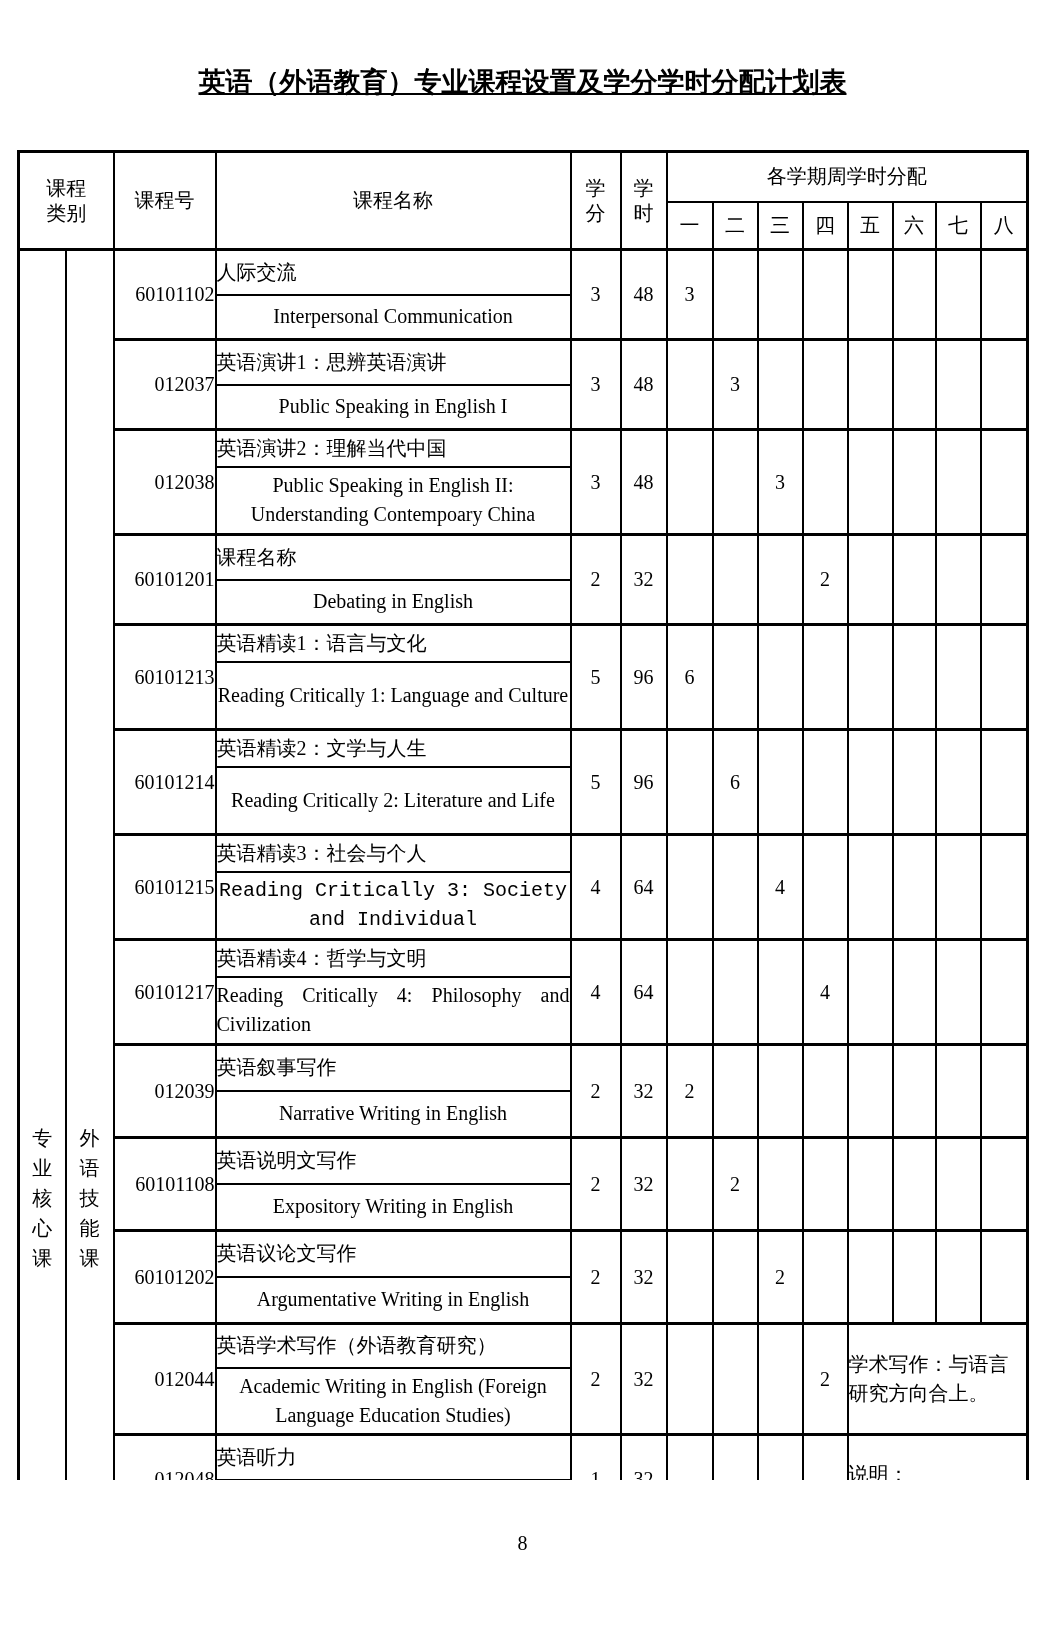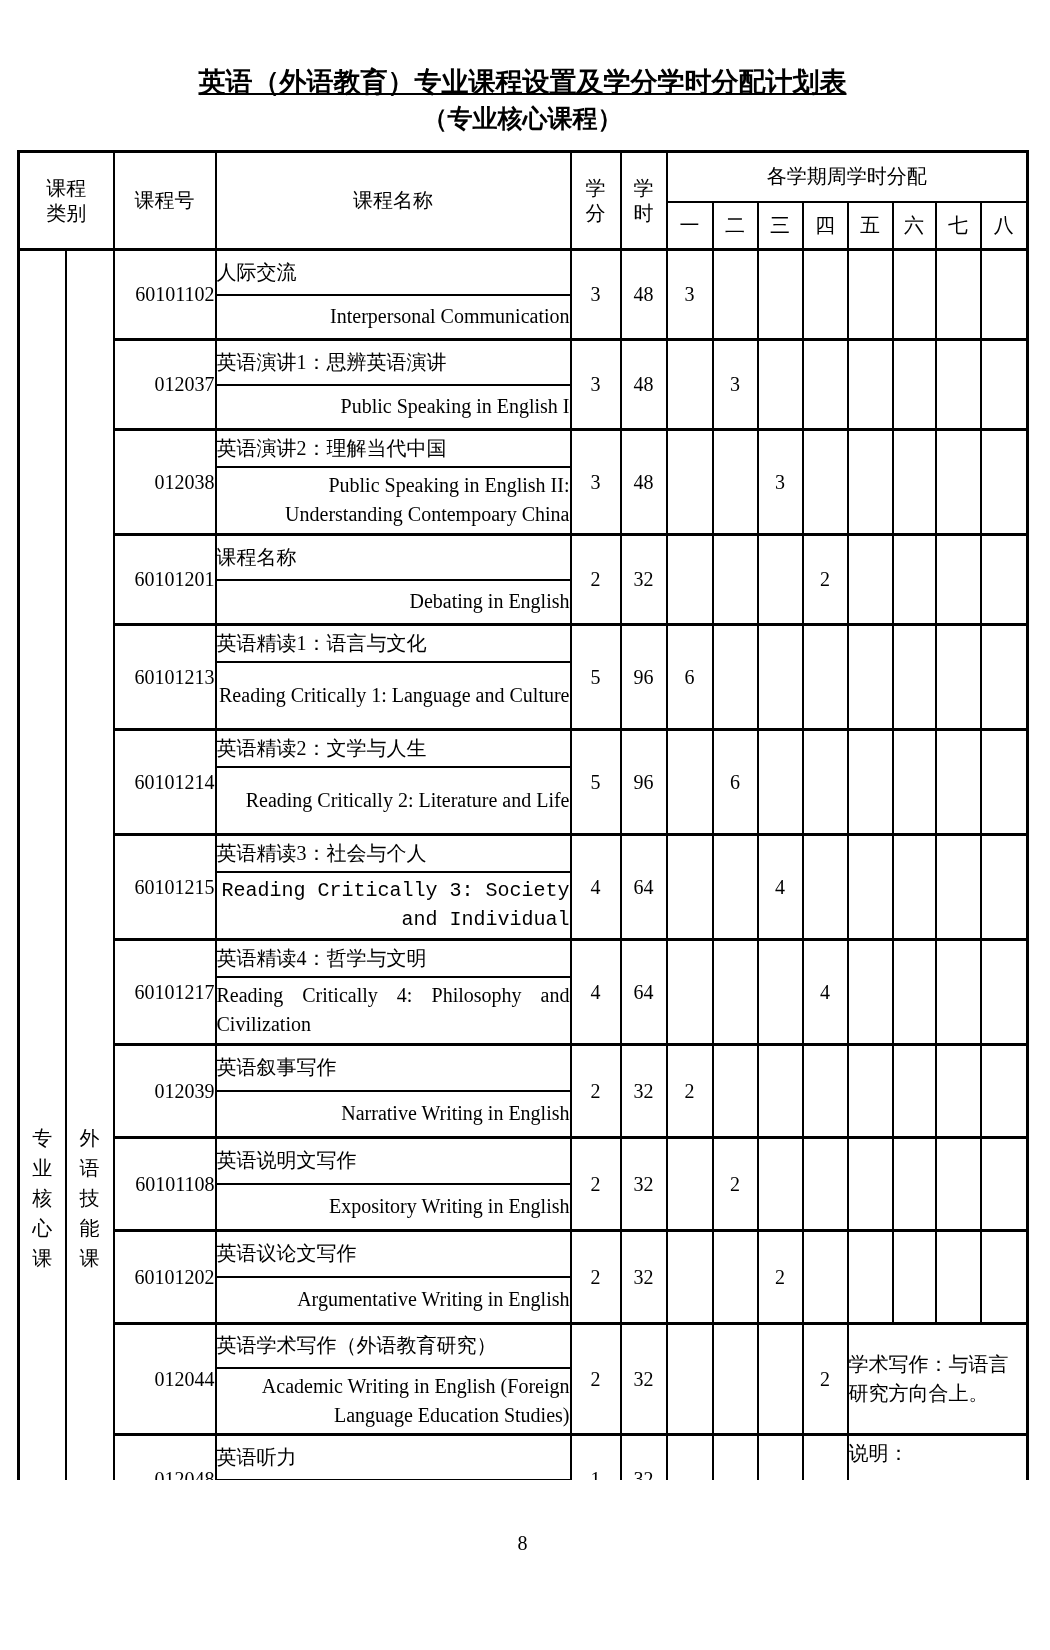--- a/index.html
+++ b/index.html
@@ -41,7 +41,6 @@
 
 <div class="title-block">
   <div class="title-line1">英语（外语教育）专业课程设置及学分学时分配计划表</div>
-  <div class="title-line2">（专业核心课程）</div>
 </div>
 
 <div class="table-clip">

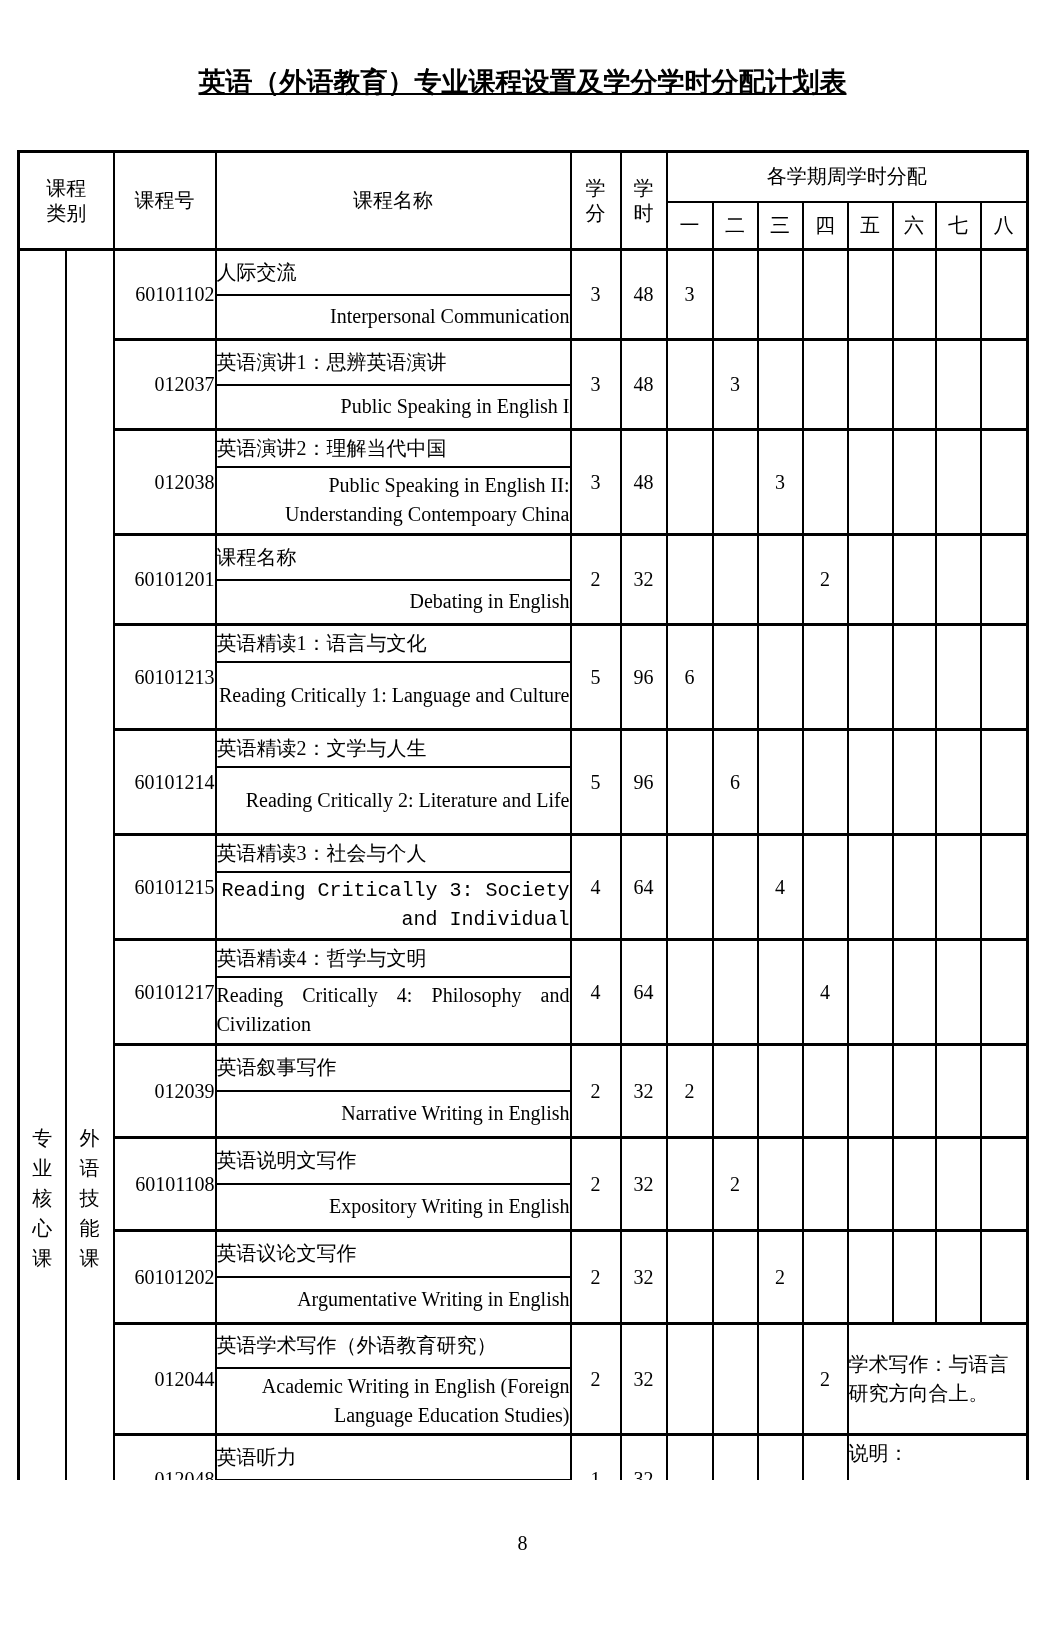--- a/index.html
+++ b/index.html
@@ -26,7 +26,7 @@
   .c-num { text-align:right; vertical-align:middle; }
   .c-val { text-align:center; vertical-align:middle; }
   .c-zh  { text-align:left; vertical-align:middle; padding:2px 6px; }
-  .c-en  { text-align:right; vertical-align:middle; padding:2px 6px; line-height:29px; }
+  .c-en  { text-align:center; vertical-align:middle; padding:2px 6px; line-height:29px; }
   .c-en.justify { text-align:justify; }
   .note-cell { text-align:left; vertical-align:middle; padding:2px 5px; line-height:29px; }
   .note-cell.note-top { vertical-align:top; padding-top:4px;font-family:Liberation Mono, monospace; }

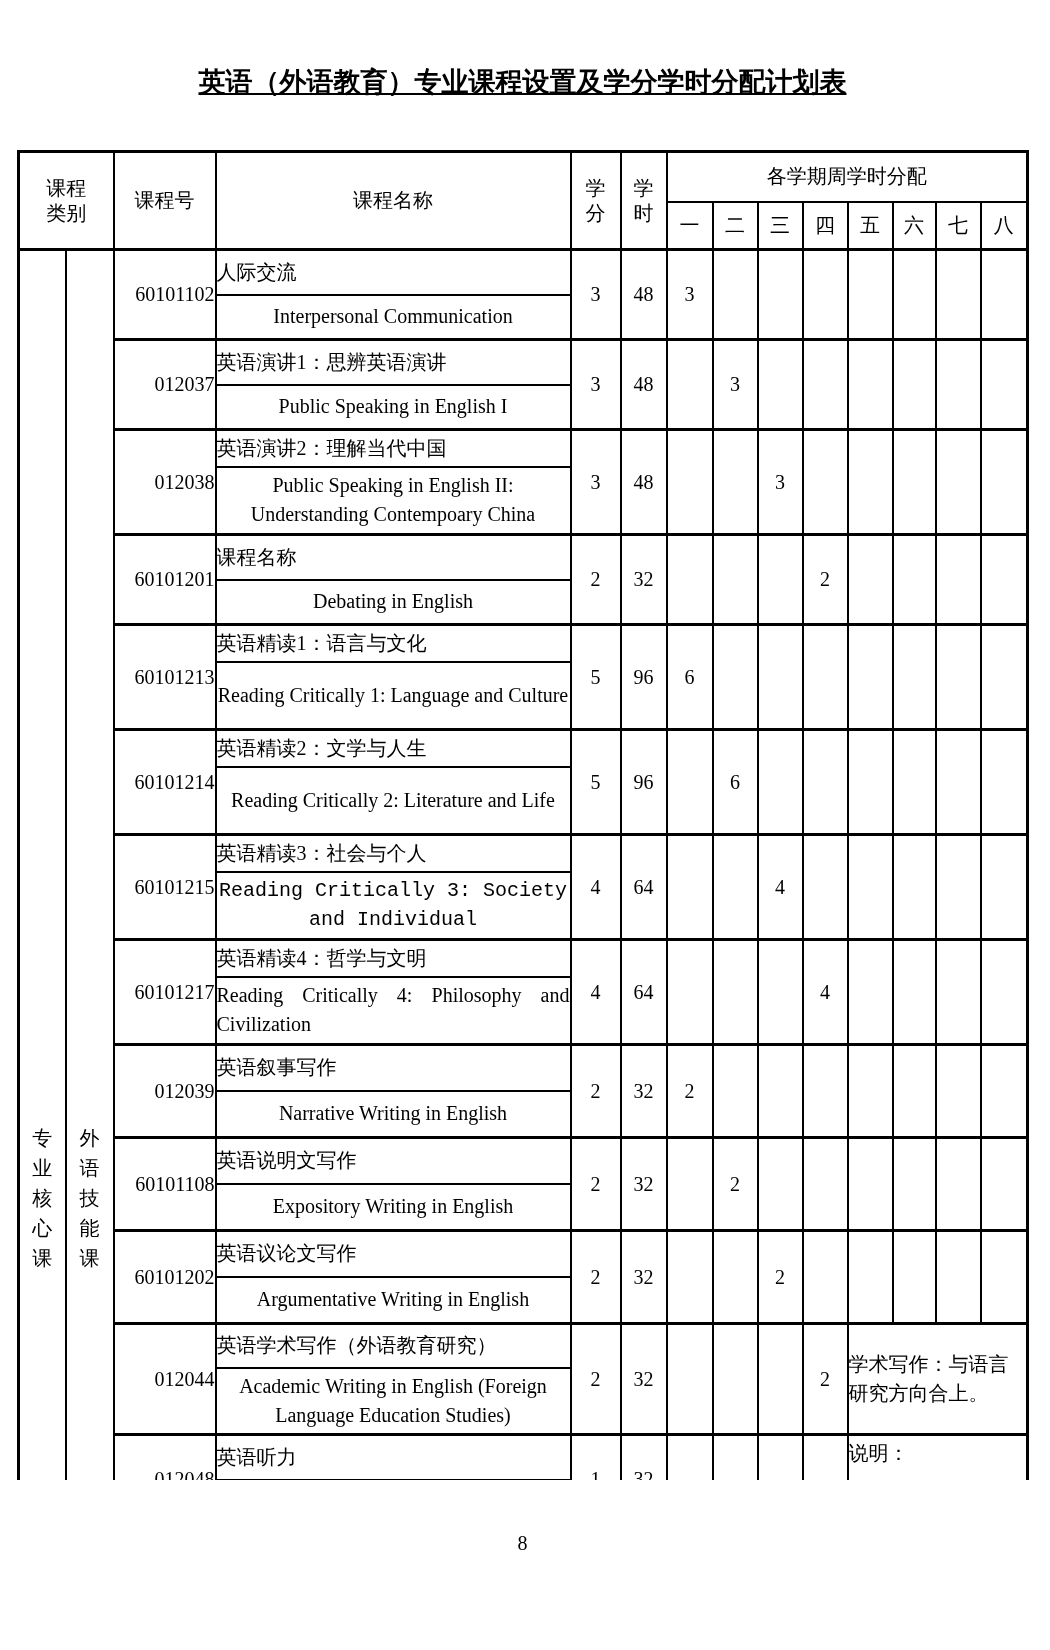--- a/index.html
+++ b/index.html
@@ -29,7 +29,7 @@
   .c-en  { text-align:center; vertical-align:middle; padding:2px 6px; line-height:29px; }
   .c-en.justify { text-align:justify; }
   .note-cell { text-align:left; vertical-align:middle; padding:2px 5px; line-height:29px; }
-  .note-cell.note-top { vertical-align:top; padding-top:4px;font-family:Liberation Mono, monospace; }
+  .note-cell.note-top { vertical-align:top; padding-top:24px; }
 
   .cat-cell { vertical-align:top; text-align:center; }
   .cat-inner { padding-top:872px; line-height:30px; white-space:pre-line; }

